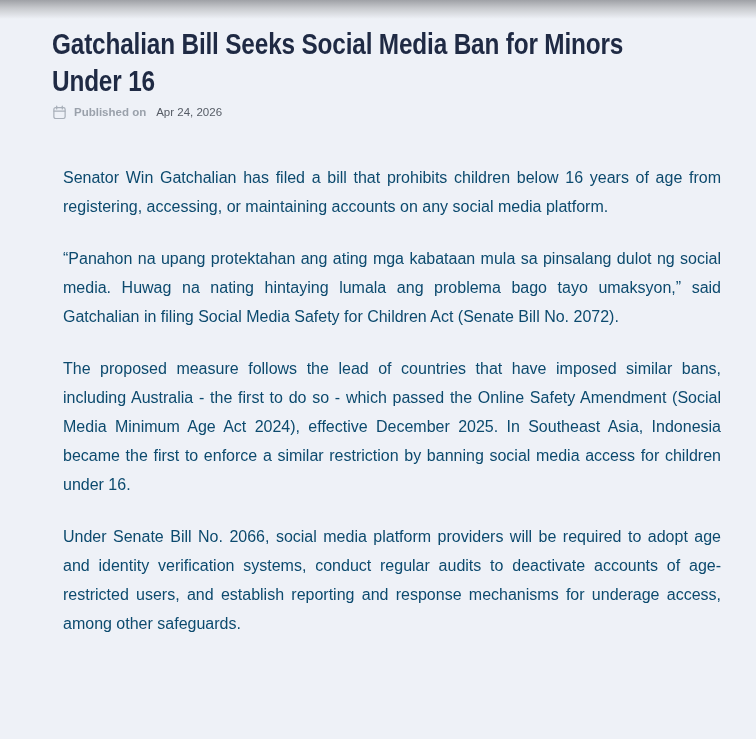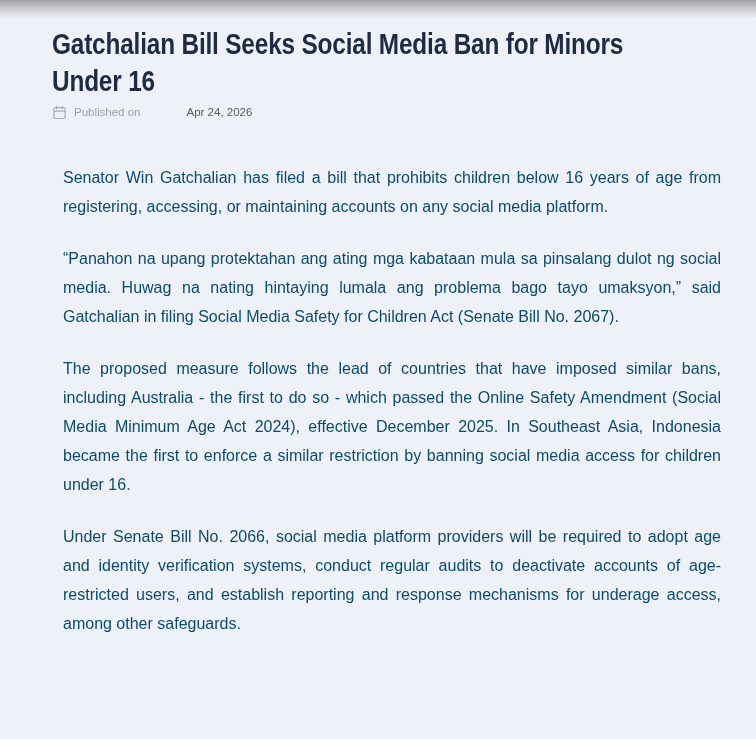--- a/index.html
+++ b/index.html
@@ -55,6 +55,7 @@
     font-size: 11.5px;
     color: #9aa1ab;
     margin-right: 10px;
+    font-weight: bold;
   }
   .meta .date {
     font-size: 11.5px;

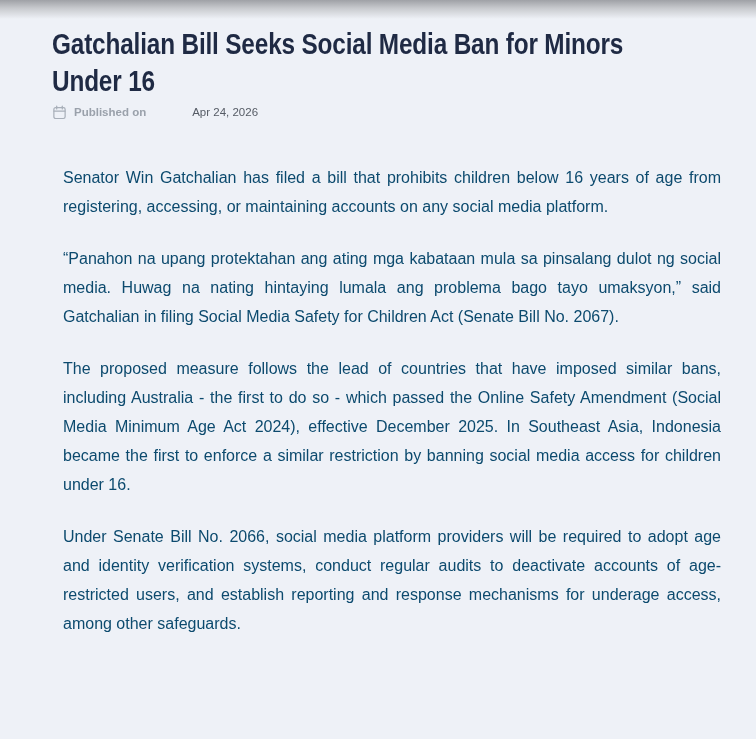--- a/index.html
+++ b/index.html
@@ -60,7 +60,6 @@
   .meta .date {
     font-size: 11.5px;
     color: #555b65;
-    margin-left: 36px;
   }
   .article {
     margin-top: 42px;

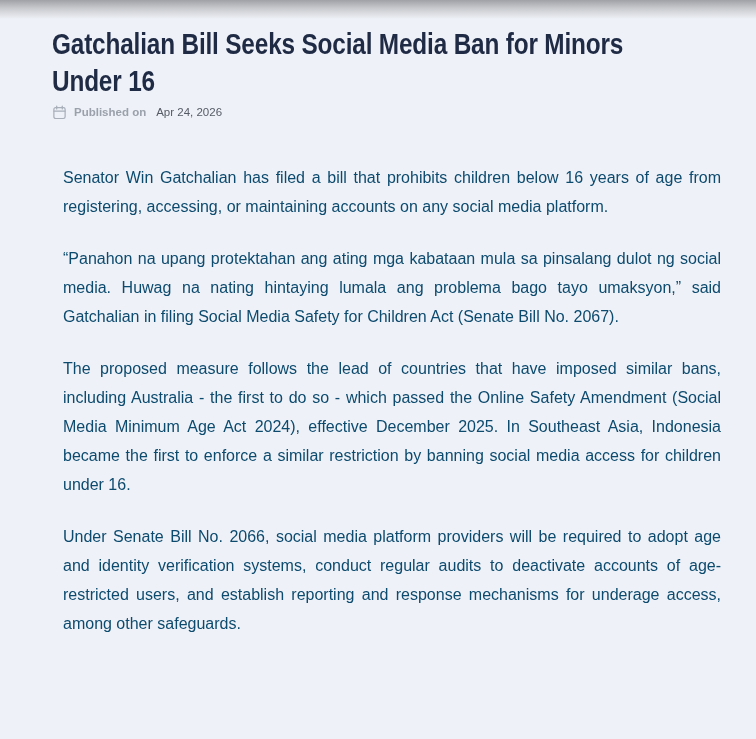--- a/index.html
+++ b/index.html
@@ -102,7 +102,7 @@
 
   <div class="article">
     <p>Senator Win Gatchalian has filed a bill that prohibits children below 16 years of age from registering, accessing, or maintaining accounts on any social media platform.</p>
-    <p>“Panahon na upang protektahan ang ating mga kabataan mula sa pinsalang dulot ng social media. Huwag na nating hintaying lumala ang problema bago tayo umaksyon,” said Gatchalian in filing Social Media Safety for Children Act (Senate Bill No. 2067).</p>
+    <p>“Panahon na upang protektahan ang ating mga kabataan mula sa pinsalang dulot ng social media. Huwag na nating hintaying lumala ang problema bago tayo umaksyon,” said Gatchalian in filing Social Media Safety for Children Act (Senate Bill No. 2072).</p>
     <p>The proposed measure follows the lead of countries that have imposed similar bans, including Australia - the first to do so - which passed the Online Safety Amendment (Social Media Minimum Age Act 2024), effective December 2025. In Southeast Asia, Indonesia became the first to enforce a similar restriction by banning social media access for children under 16.</p>
     <p>Under Senate Bill No. 2066, social media platform providers will be required to adopt age and identity verification systems, conduct regular audits to deactivate accounts of age-restricted users, and establish reporting and response mechanisms for underage access, among other safeguards.</p>
   </div>

